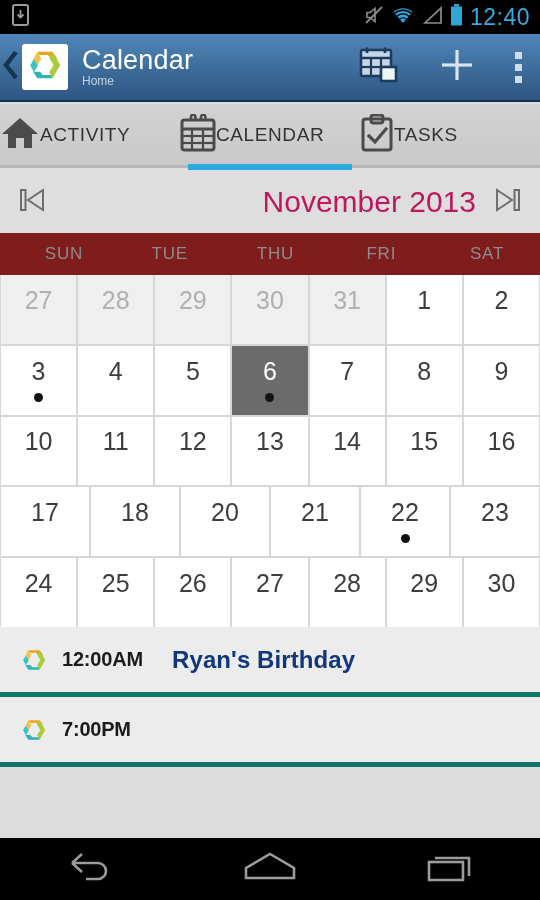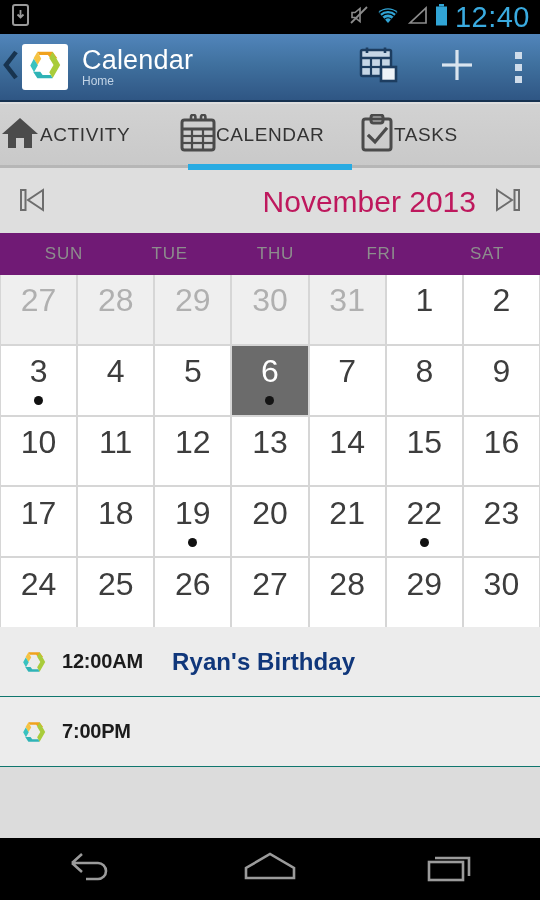--- a/index.html
+++ b/index.html
@@ -22,7 +22,7 @@
     display:flex; align-items:center; gap:7px;
   }
   .sb-clock {
-    color:#3aabe0; font-size:29px; letter-spacing:.5px;
+    color:#3aabe0; font-size:23px; letter-spacing:.5px;
     font-family:"Liberation Sans", sans-serif;
   }
 

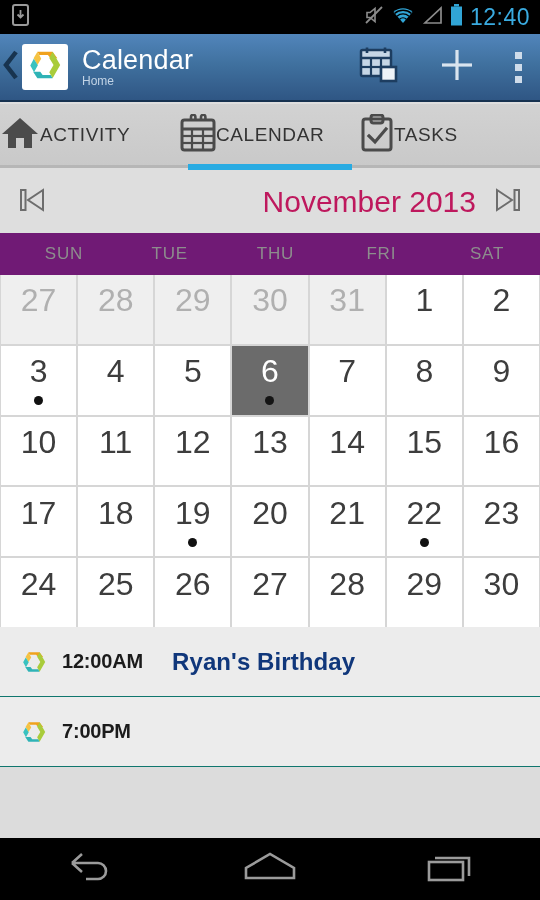--- a/index.html
+++ b/index.html
@@ -86,7 +86,7 @@
   
   .weekdays {
     position:absolute; top:233px; left:0; width:540px; height:42px;
-    background:#701a75; display:flex;padding-left:11px;
+    background:#7f1d1d; display:flex;padding-left:11px;
   }
   .weekday {
     flex:1; display:flex; align-items:center; justify-content:center;

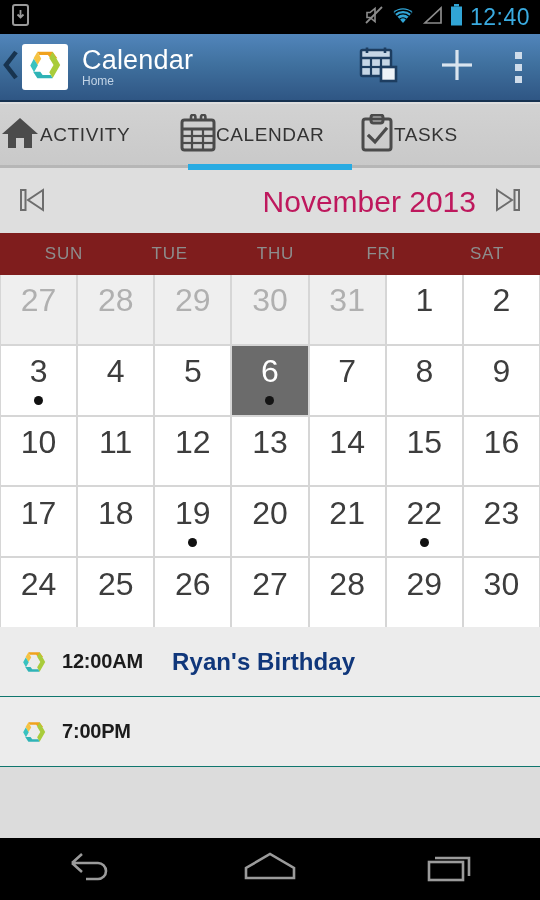--- a/index.html
+++ b/index.html
@@ -104,7 +104,7 @@
     flex:1; background:#ffffff; position:relative;
     display:flex; flex-direction:column; align-items:center; justify-content:center;
   }
-  .cell .num { font-size:32px; color:#3d3d3d; font-weight:400; line-height:1; }
+  .cell .num { font-size:25px; color:#3d3d3d; font-weight:400; line-height:1; }
   .cell.other { background:#efefef; }
   .cell.other .num { color:#b0b0b0; }
   .cell.sel { background:#6b6b6b; }

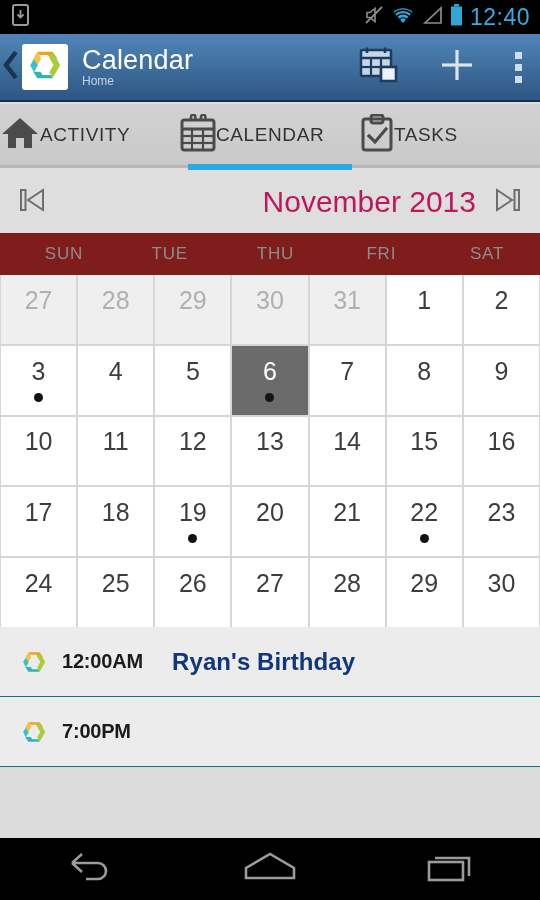--- a/index.html
+++ b/index.html
@@ -414,10 +414,6 @@
           <div class="spacer-dot"></div>
         </div>
         <div class="cell">
-          <div class="num">19</div>
-          <div class="evdot"></div>
-        </div>
-        <div class="cell">
           <div class="num">20</div>
           <div class="spacer-dot"></div>
         </div>

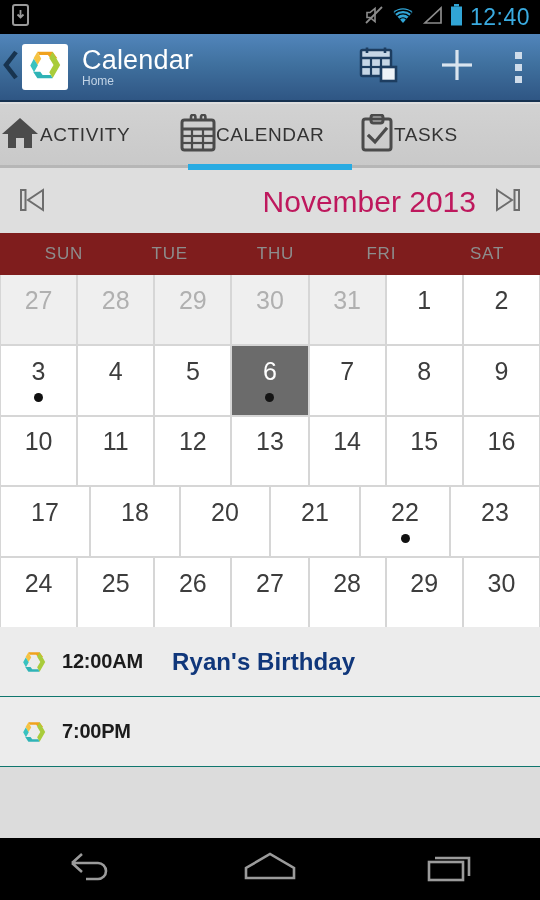--- a/index.html
+++ b/index.html
@@ -123,7 +123,7 @@
   }
   .event {
     height:70px; display:flex; align-items:center;
-    border-bottom:1px solid #0f766e; padding-left:16px;
+    border-bottom:5px solid #0f766e; padding-left:16px;
   }
   .ev-icon { width:36px; display:flex; align-items:center; justify-content:center; }
   .ev-time {

